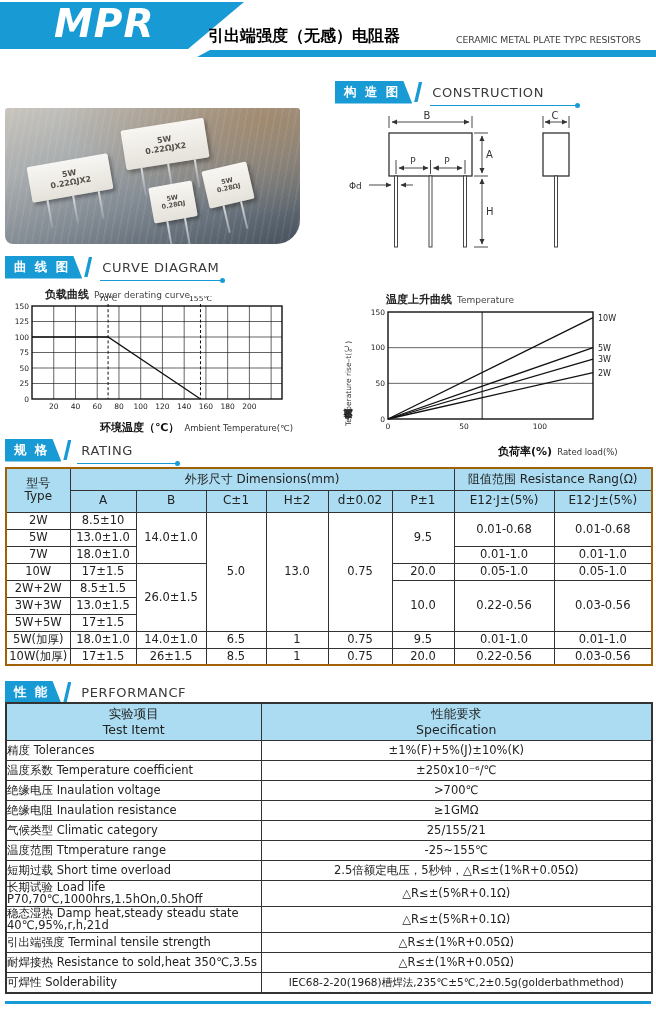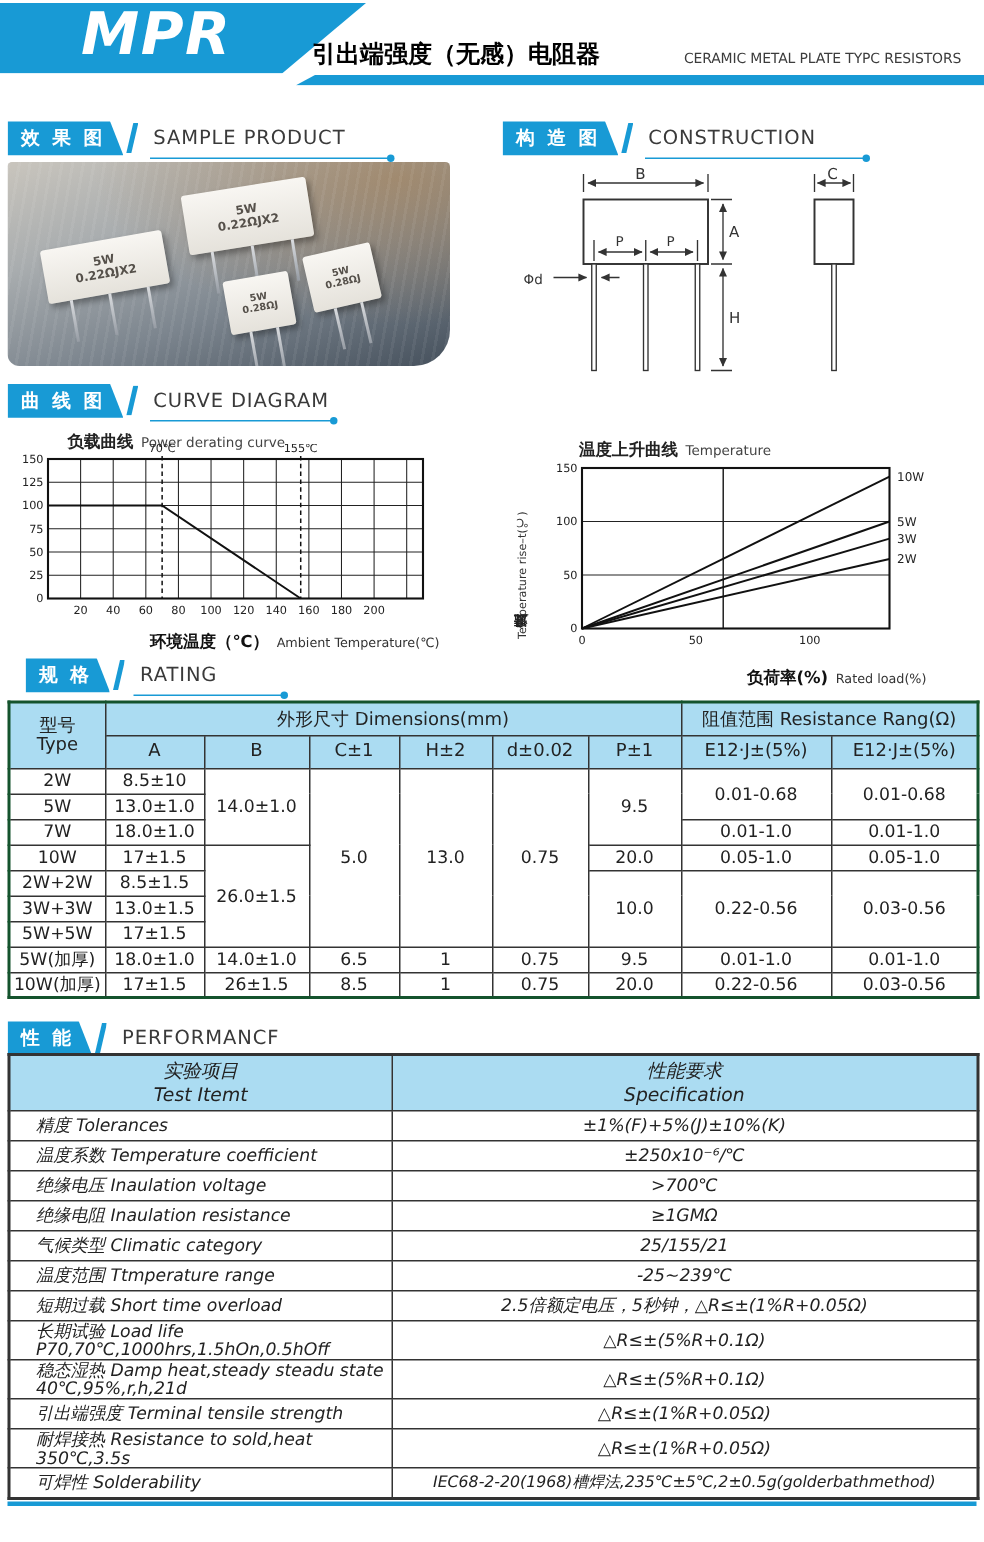--- a/index.html
+++ b/index.html
@@ -100,13 +100,6 @@
   <div class="title-cn">引出端强度（无感）电阻器</div>
   <div class="title-en">CERAMIC METAL PLATE TYPC RESISTORS</div>
 
-  <div class="sec" id="sec-sample">
-    <span class="badge">效 果 图</span>
-    <span class="badge-tail"></span>
-    <span class="sec-en">SAMPLE PRODUCT</span>
-    <span class="sec-line"></span>
-    <span class="sec-dot"></span>
-  </div>
 
   <div class="sec" id="sec-construction">
     <span class="badge">构 造 图</span>

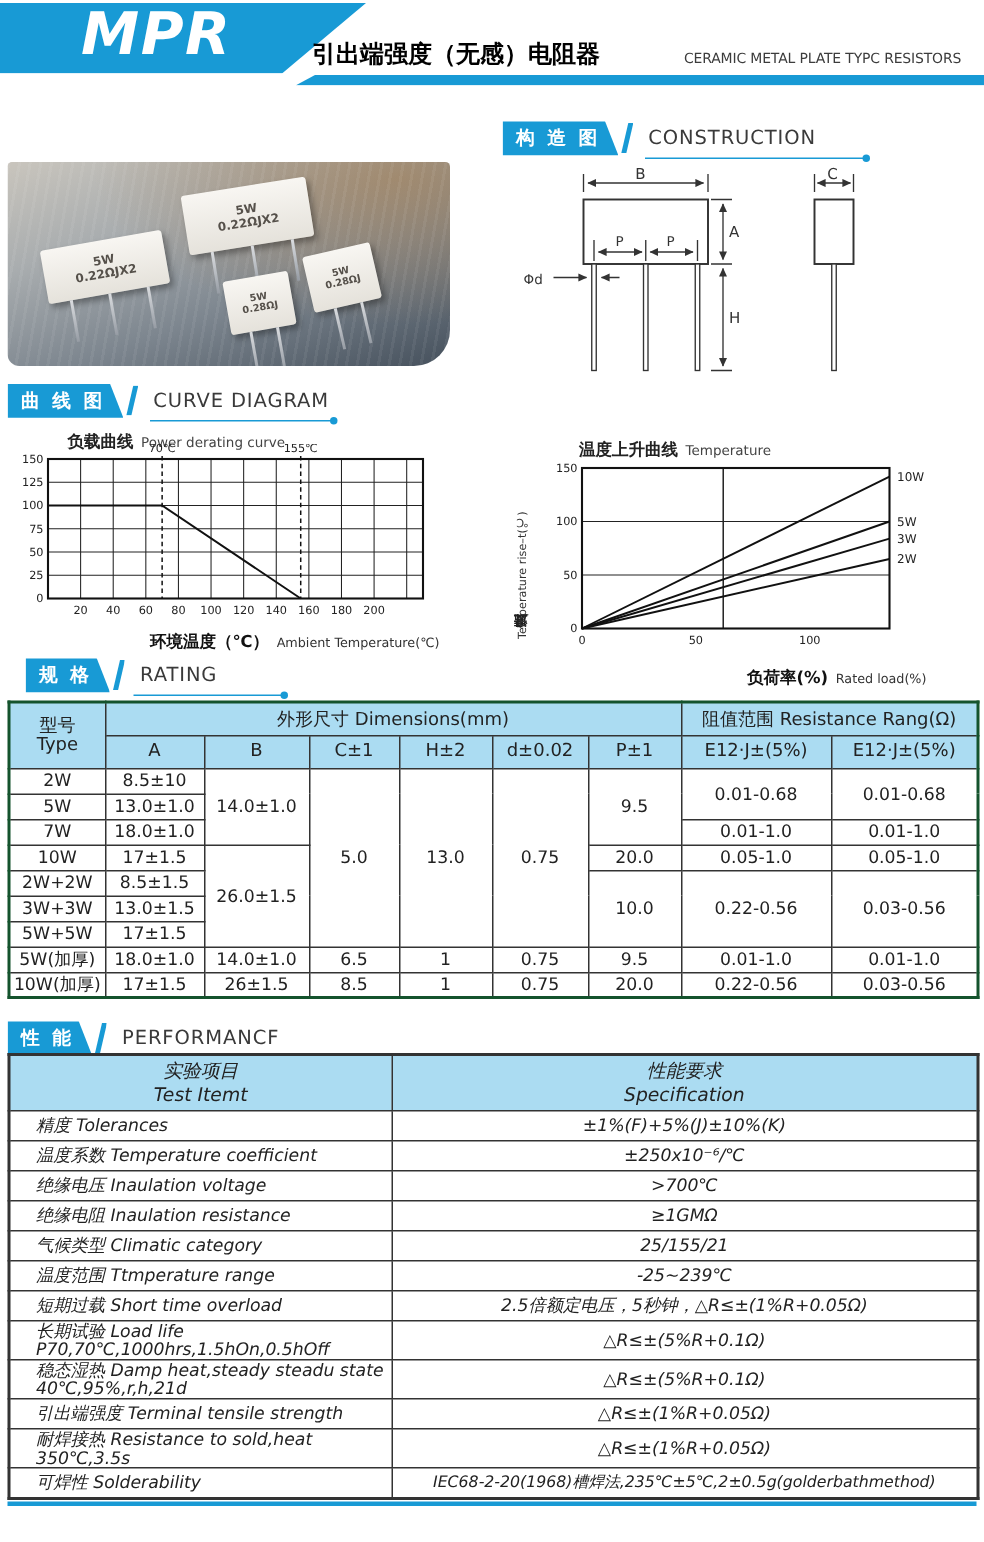--- a/index.html
+++ b/index.html
@@ -30,7 +30,7 @@
   #sec-sample{left:5px;top:82px;width:258px;}
   #sec-construction{left:335px;top:82px;width:245px;}
   #sec-curve{left:5px;top:257px;width:220px;}
-  #sec-rating{left:17px;top:440px;width:175px;}
+  #sec-rating{left:5px;top:440px;width:175px;}
   #sec-perf{left:5px;top:682px;width:235px;}
   #sec-rating .sec-line,#sec-perf .sec-line{left:72px;}
   

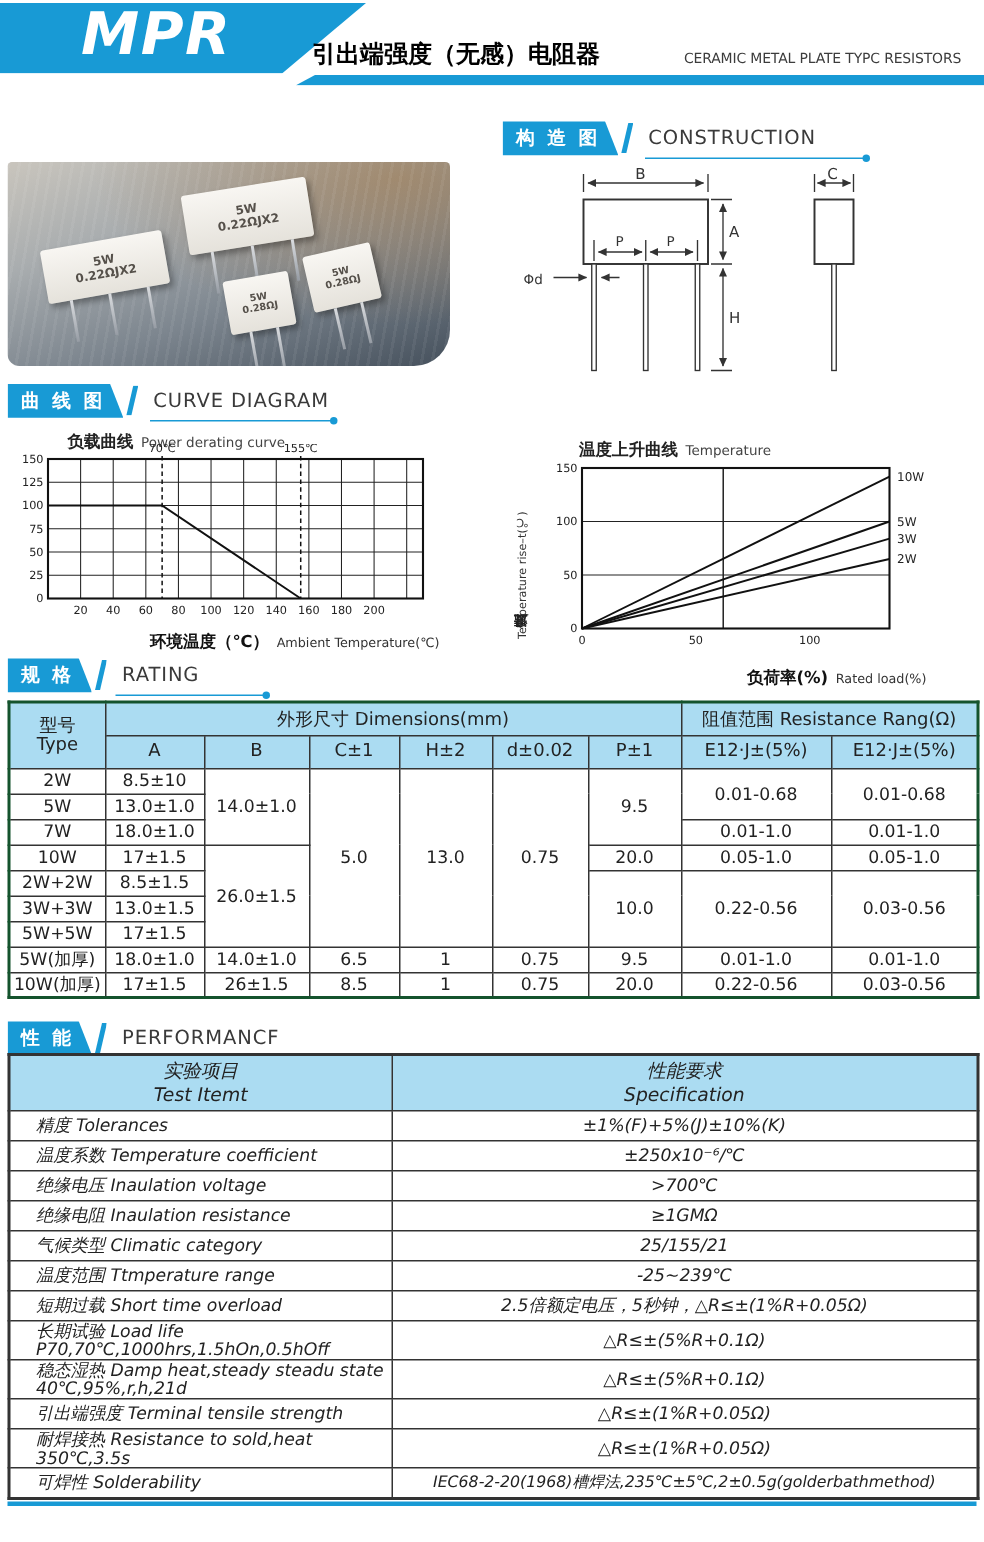--- a/index.html
+++ b/index.html
@@ -77,7 +77,7 @@
   table{border-collapse:collapse;table-layout:fixed;font-size:11.5px;color:#222;}
   td{border:1px solid #333;text-align:center;vertical-align:middle;padding:0 2px;line-height:1.1;}
   .hdr{background:#abdcf2;}
-  #rating-table{position:absolute;left:5px;top:467px;width:646px;border:2px solid #14532d;}
+  #rating-table{position:absolute;left:5px;top:467px;width:646px;border:2px solid #a16207;}
   #rating-table td{height:17px;font-size:11.5px;}
   #rating-table .hdr{font-size:12px;}
   #perf-table{position:absolute;left:5px;top:702px;width:646px;border:2px solid #333;}

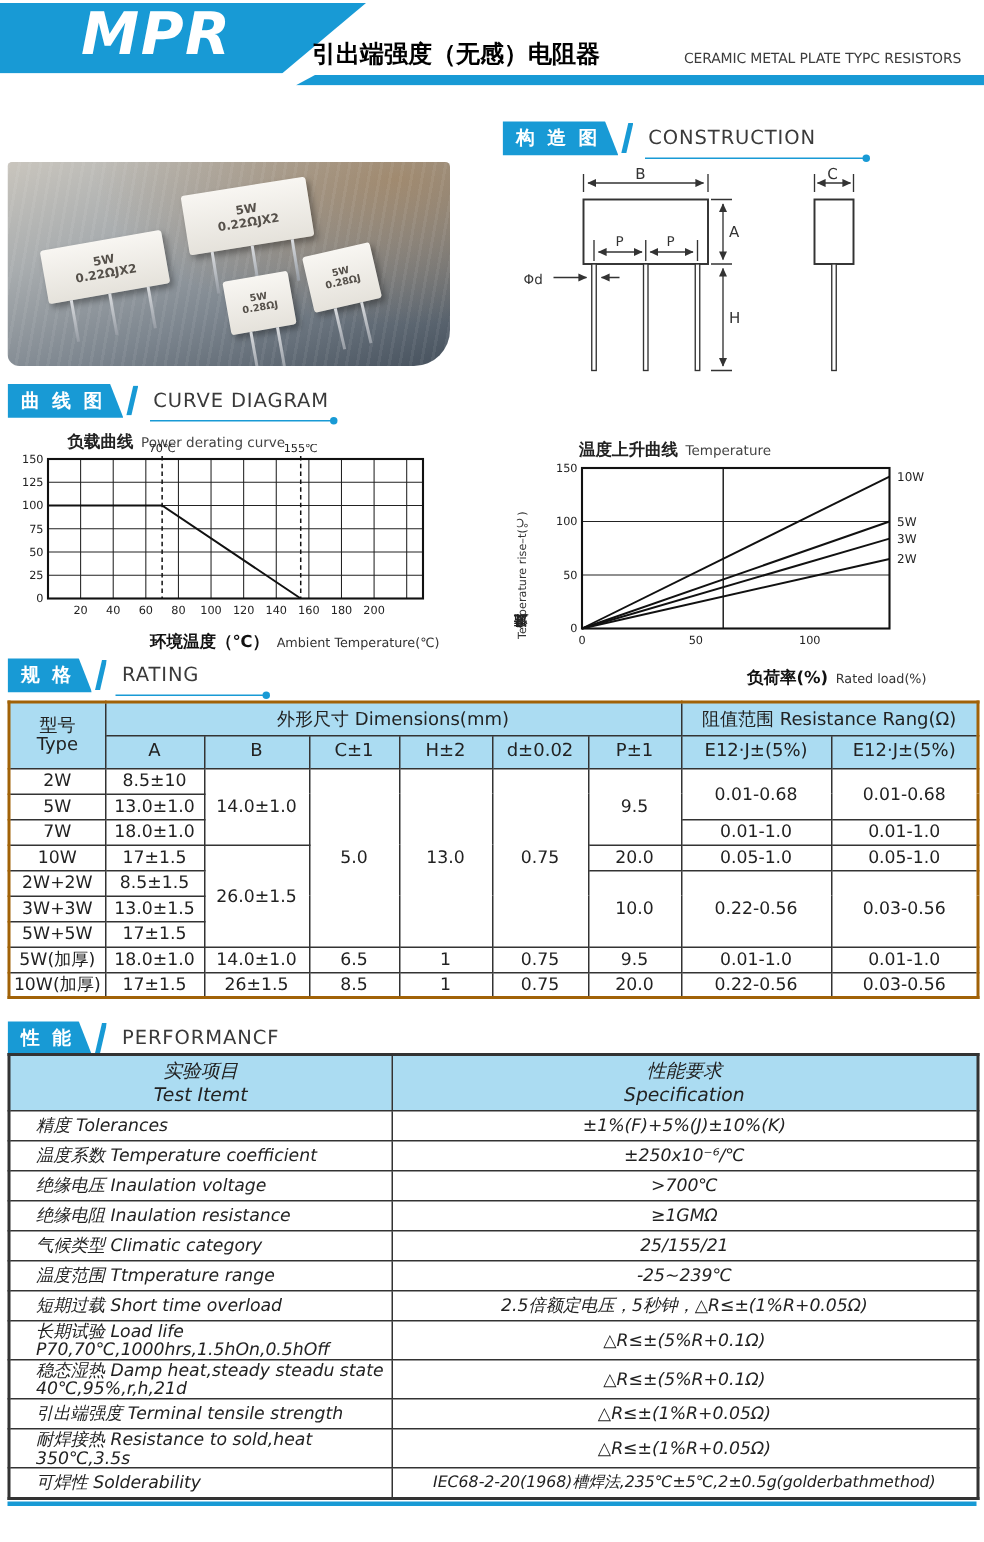--- a/index.html
+++ b/index.html
@@ -81,7 +81,7 @@
   #rating-table td{height:17px;font-size:11.5px;}
   #rating-table .hdr{font-size:12px;}
   #perf-table{position:absolute;left:5px;top:702px;width:646px;border:2px solid #333;}
-  #perf-table td{height:20px;font-style:italic;}
+  #perf-table td{height:20px;}
   #perf-table td.item{text-align:left;padding-left:17px;margin-left:20px;}
   #perf-table .hdr{height:37px;font-size:12.5px;}
   #perf-table .hdr div{line-height:1.3;}

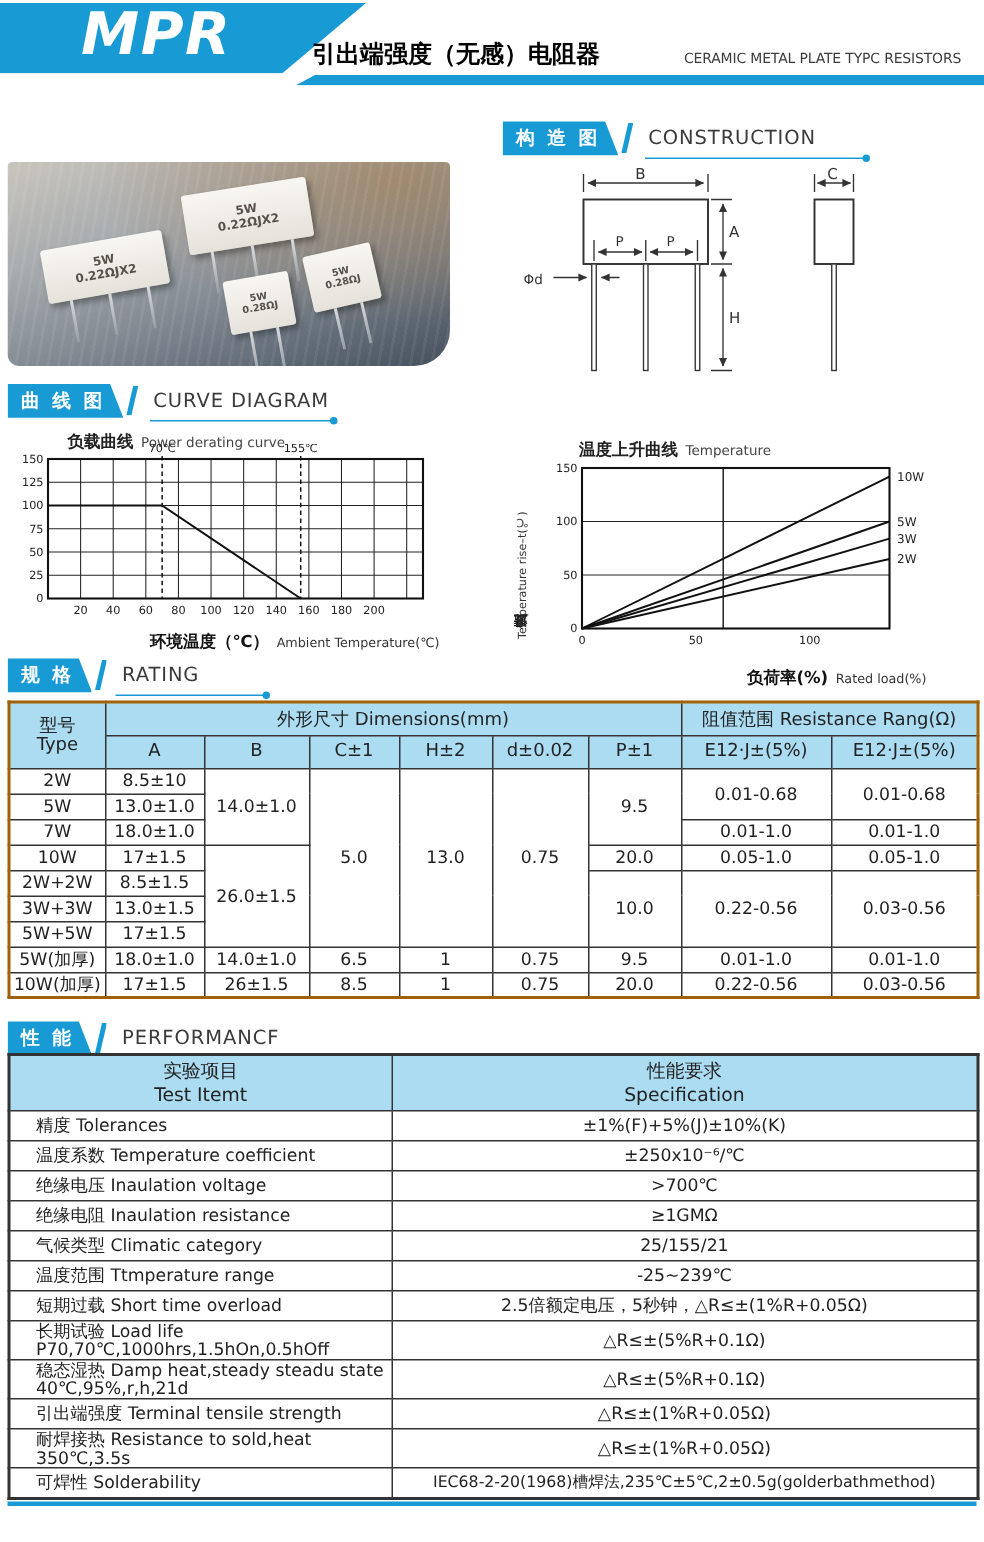--- a/index.html
+++ b/index.html
@@ -82,7 +82,7 @@
   #rating-table .hdr{font-size:12px;}
   #perf-table{position:absolute;left:5px;top:702px;width:646px;border:2px solid #333;}
   #perf-table td{height:20px;}
-  #perf-table td.item{text-align:left;padding-left:17px;margin-left:20px;}
+  #perf-table td.item{text-align:left;padding-left:0;margin-left:20px;}
   #perf-table .hdr{height:37px;font-size:12.5px;}
   #perf-table .hdr div{line-height:1.3;}
   .spec-small{font-size:9px;}

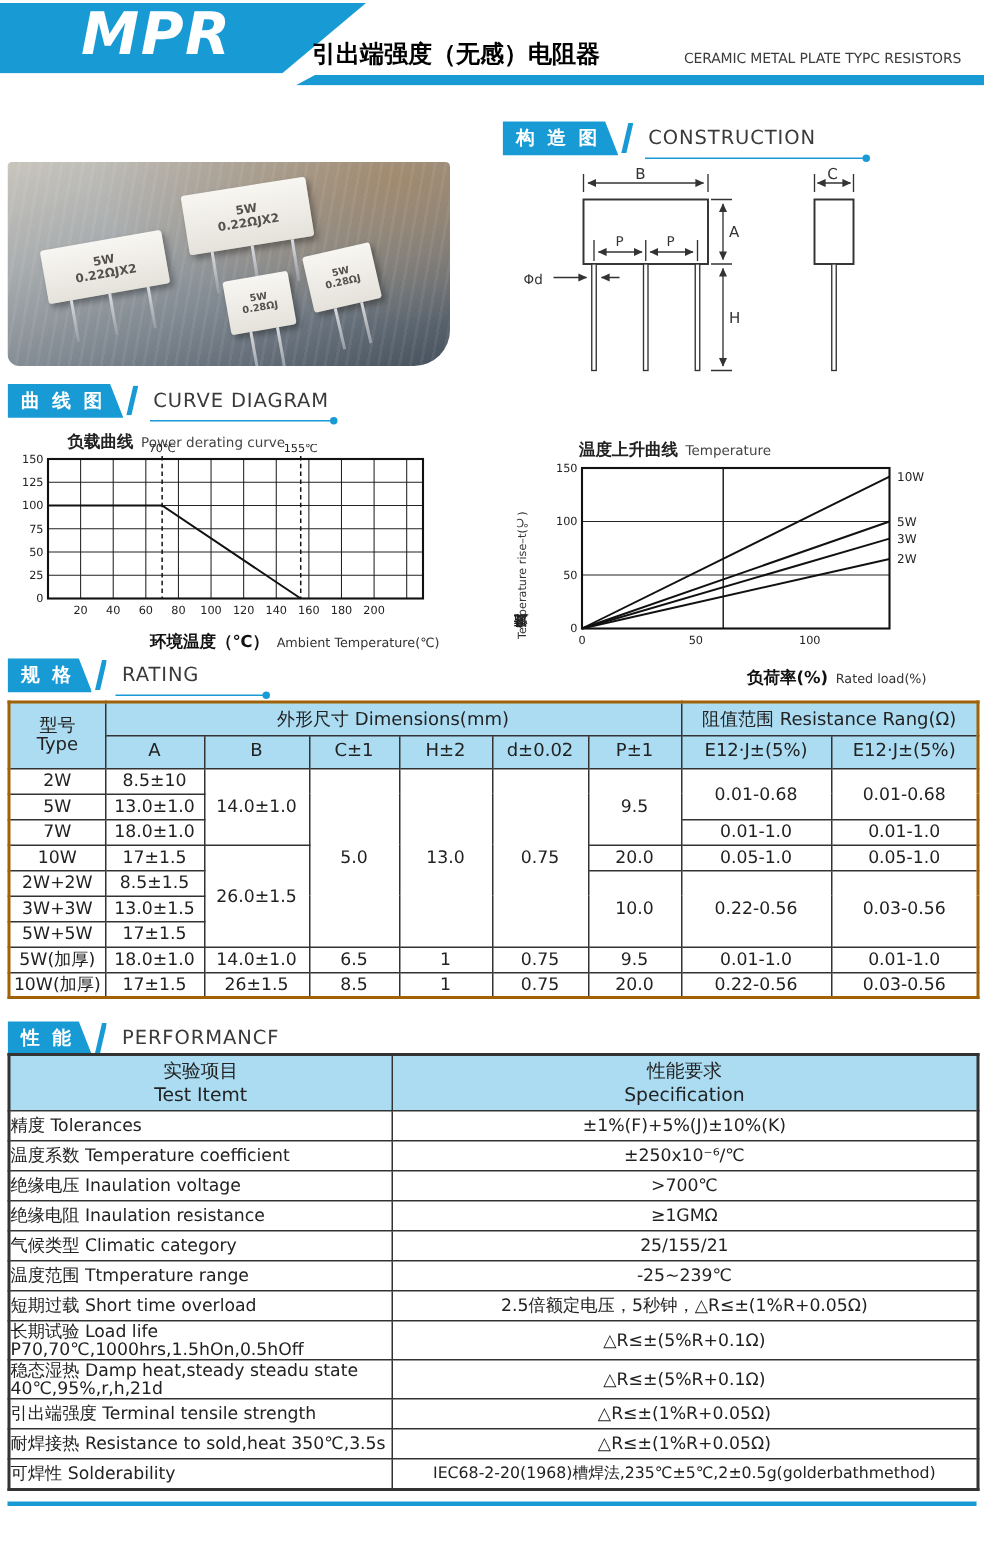--- a/index.html
+++ b/index.html
@@ -432,7 +432,7 @@
         </tr>
     <tr>
           <td class="item">温度范围 Ttmperature range</td>
-          <td>-25~239℃</td>
+          <td>-25~155℃</td>
         </tr>
     <tr>
           <td class="item">短期过载 Short time overload</td>

